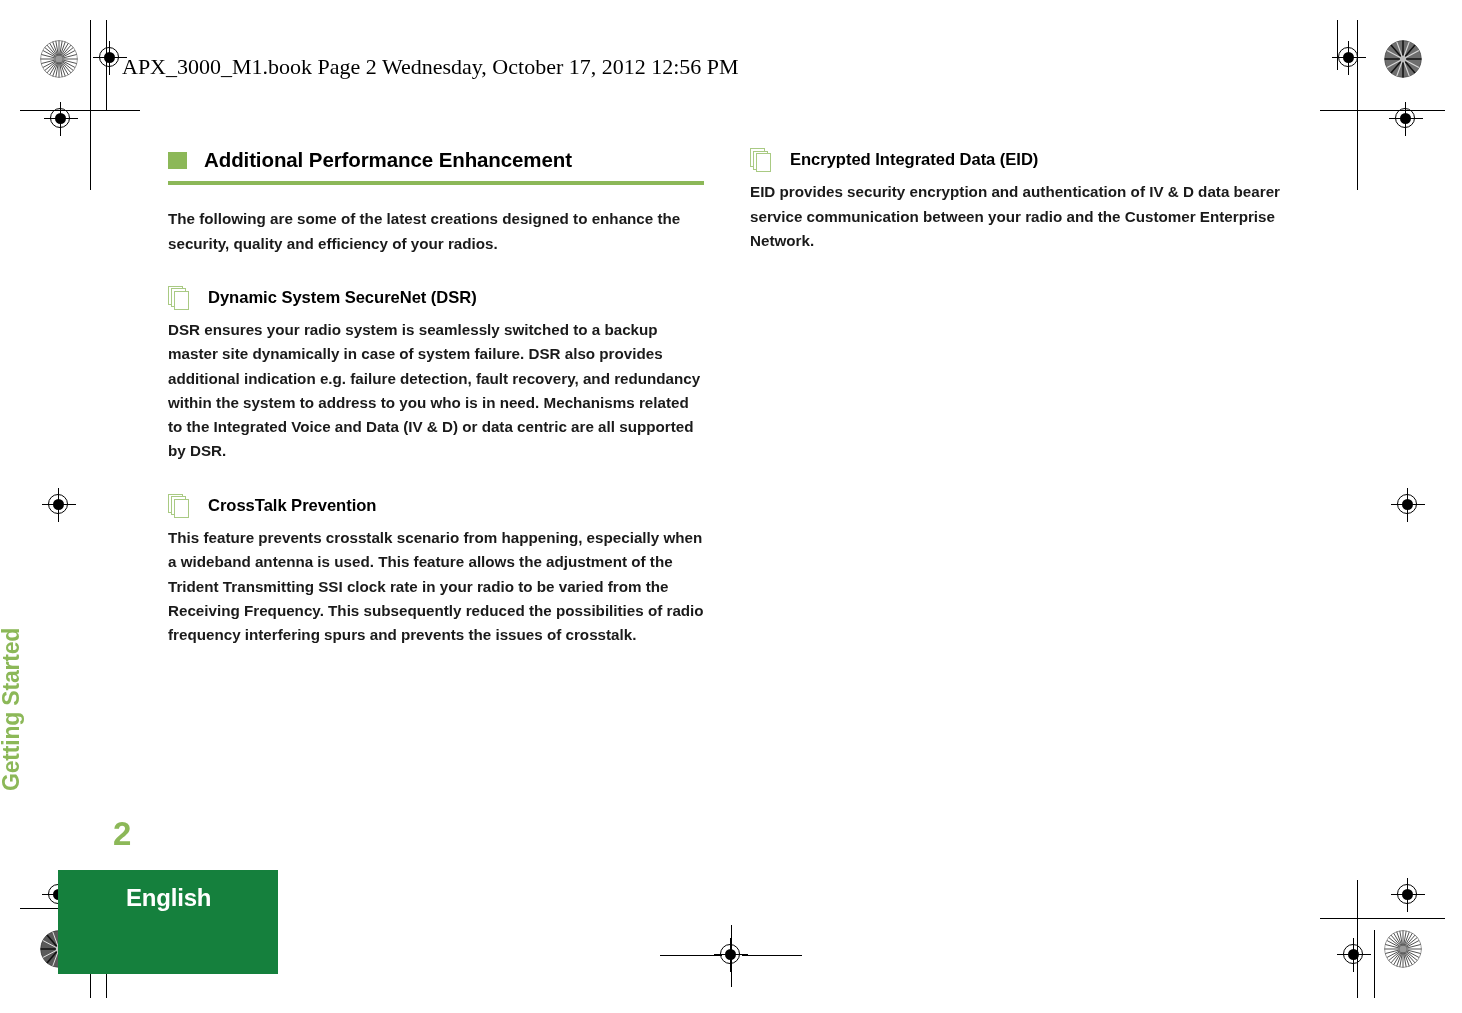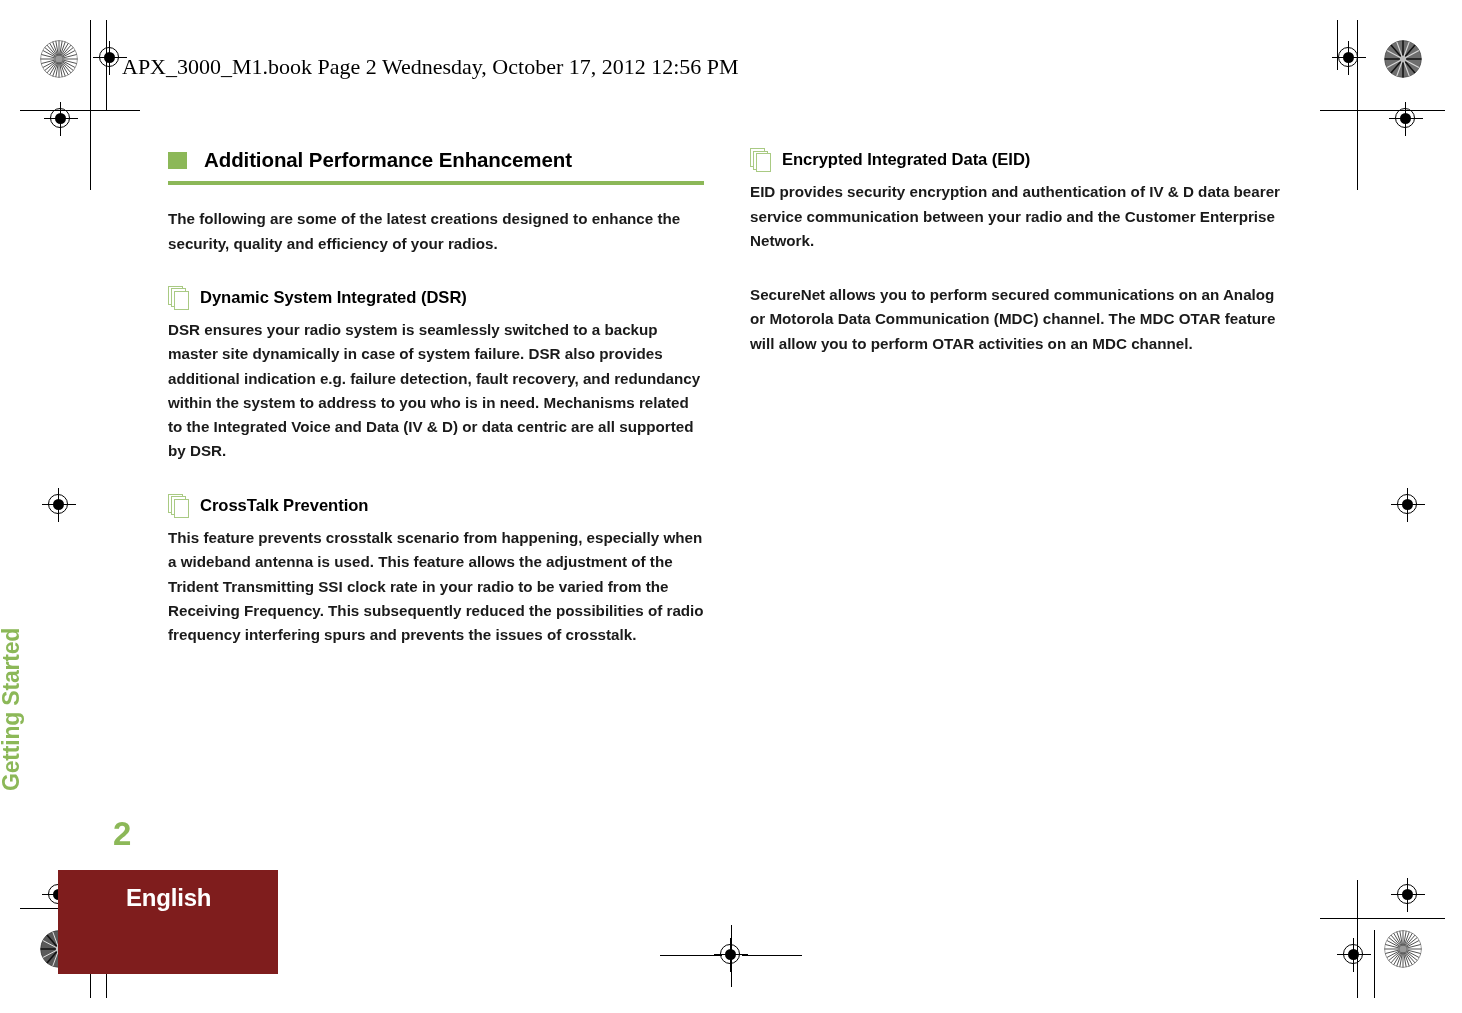--- a/index.html
+++ b/index.html
@@ -104,7 +104,7 @@
   .sub-head {
     display: flex;
     align-items: center;
-    gap: 10px;
+    gap: 18px;
     margin: 0 0 8px 0;
   }
   .pages-icon {

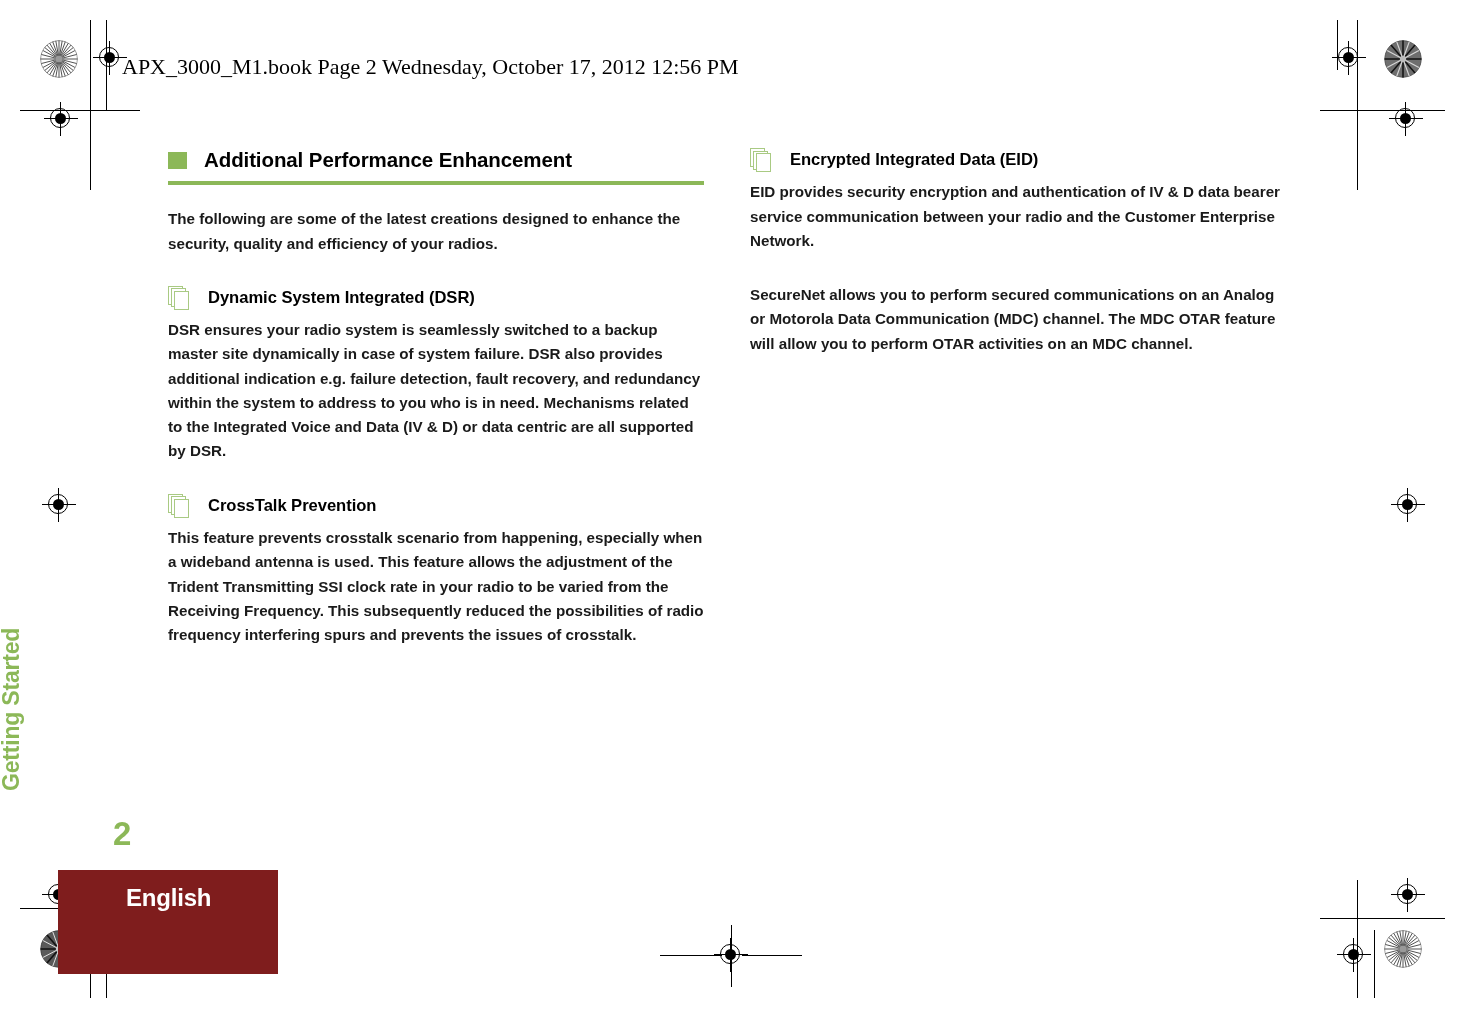--- a/index.html
+++ b/index.html
@@ -444,7 +444,7 @@
             <i class="p2"></i>
             <i class="p3"></i>
         </span>
-        <span class="sub-title">Dynamic System Integrated (DSR)</span>
+        <span class="sub-title">Dynamic System SecureNet (DSR)</span>
       </div>
       <p class="body tight">DSR ensures your radio system is seamlessly switched to a backup master site dynamically in case of system failure. DSR also provides additional indication e.g. failure detection, fault recovery, and redundancy within the system to address to you who is in need. Mechanisms related to the Integrated Voice and Data (IV &amp; D) or data centric are all supported by DSR.</p>
     </div>

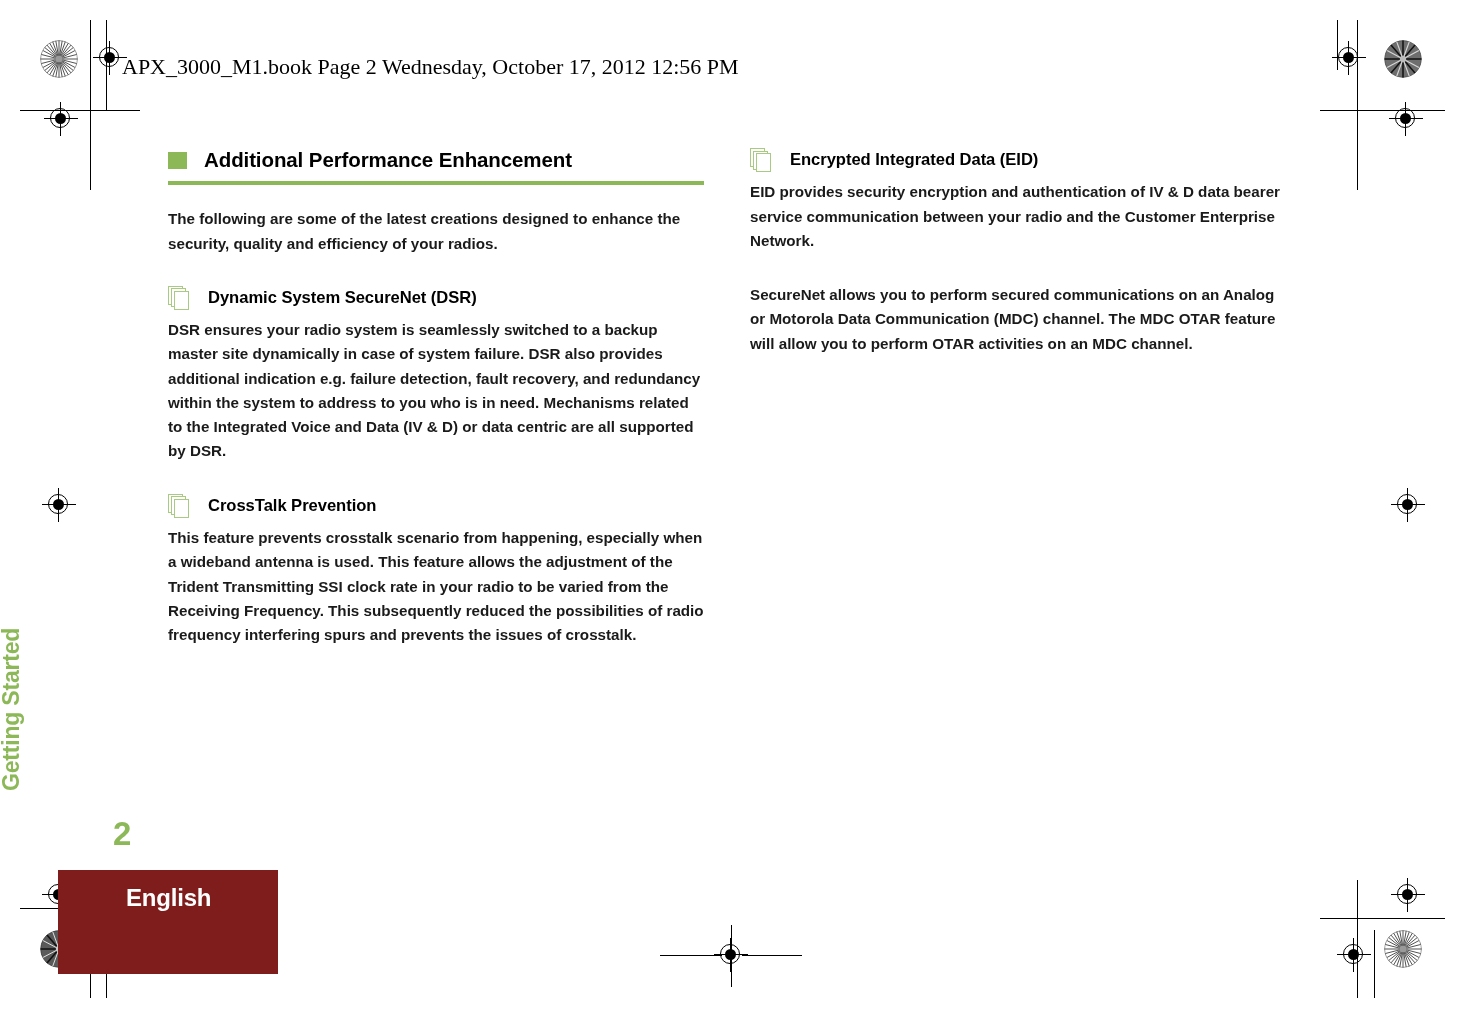--- a/index.html
+++ b/index.html
@@ -478,7 +478,6 @@
     </div>
 
     <div class="block">
-      <p class="body">SecureNet allows you to perform secured communications on an Analog or Motorola Data Communication (MDC) channel. The MDC OTAR feature will allow you to perform OTAR activities on an MDC channel.</p>
     </div>
 
   </div>

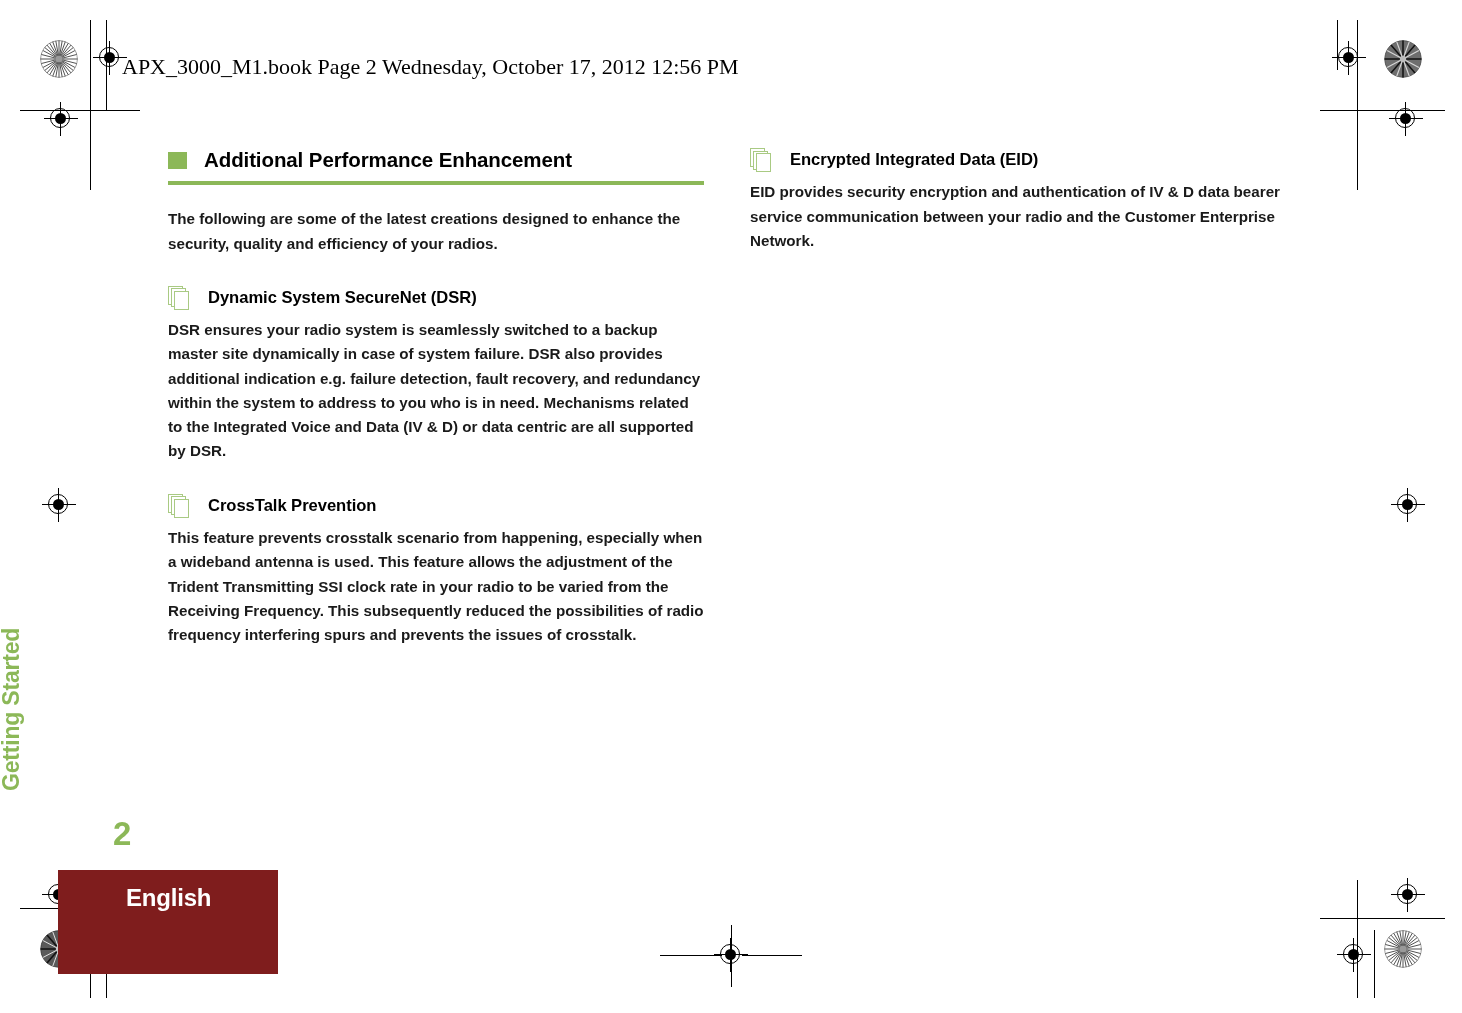--- a/index.html
+++ b/index.html
@@ -172,7 +172,7 @@
     top: 870px;
     width: 220px;
     height: 104px;
-    background: #7f1d1d;
+    background: #15803d;
   }
   .lang-label {
     position: absolute;

